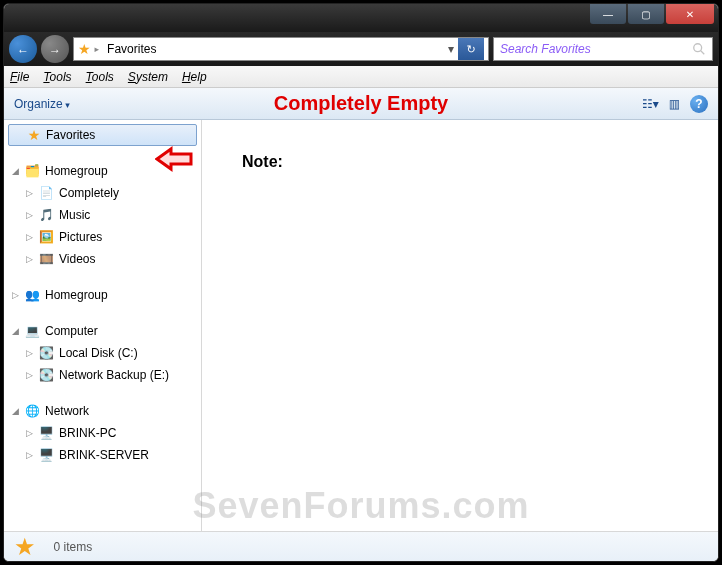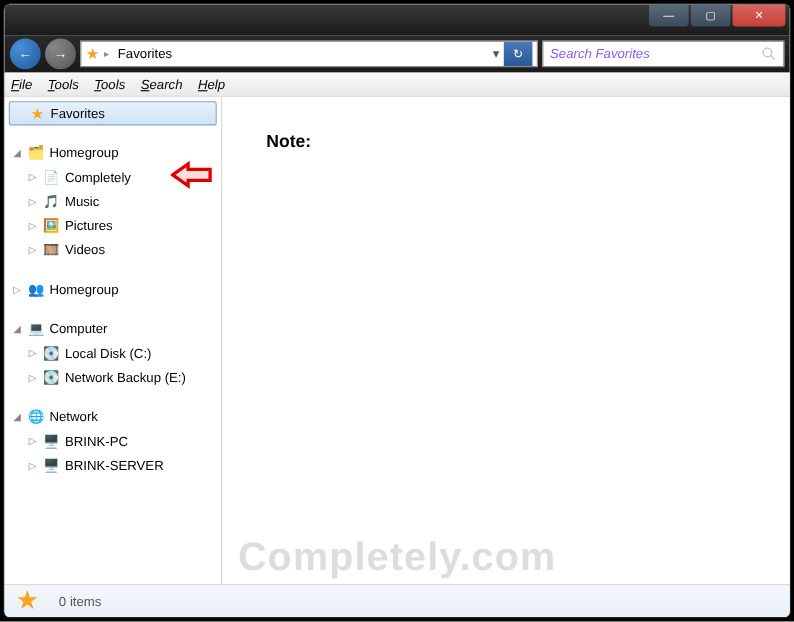--- a/index.html
+++ b/index.html
@@ -80,7 +80,7 @@
     <span>File</span>
     <span>Tools</span>
     <span>Tools</span>
-    <span>Search</span>
+    <span>System</span>
     <span>Help</span>
   </div>
 

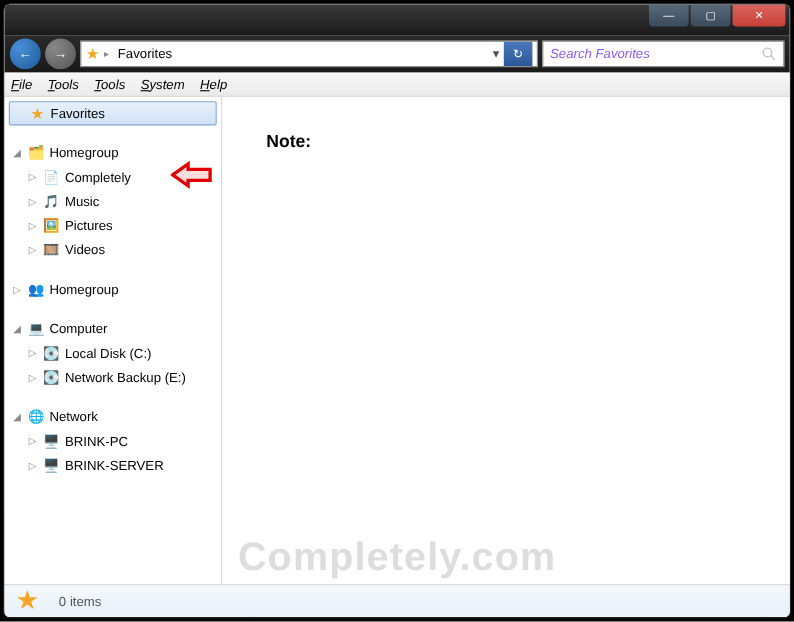--- a/index.html
+++ b/index.html
@@ -84,6 +84,15 @@
     <span>Help</span>
   </div>
 
+  <div class="toolbar">
+    <span class="org">Organize</span>
+    <span class="headline">Completely Empty</span>
+    <div class="rtools">
+      <span>☷▾</span>
+      <span>▥</span>
+      <span class="help">?</span>
+    </div>
+  </div>
 
   <div class="body">
     <div class="nav">

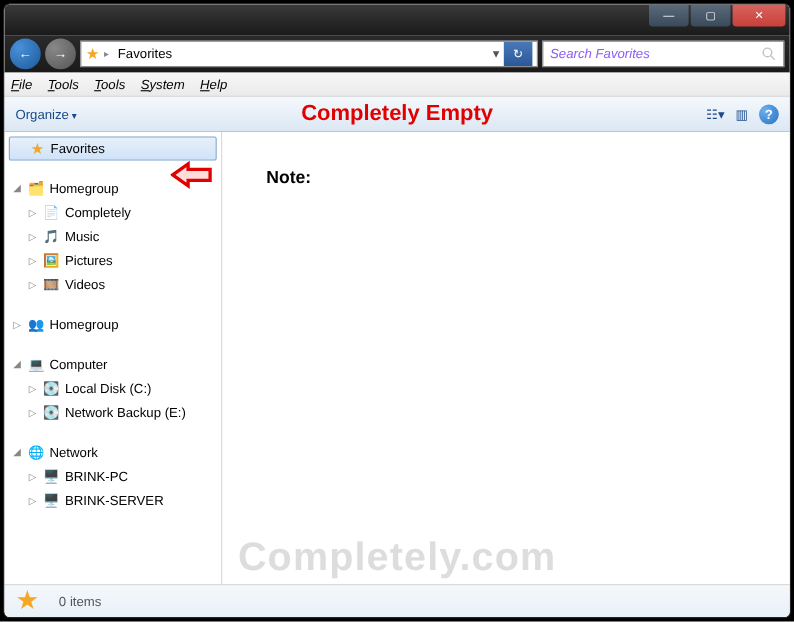--- a/index.html
+++ b/index.html
@@ -182,6 +182,6 @@
   <path d="M 2 13 L 16 3 L 16 8 L 36 8 L 36 18 L 16 18 L 16 23 Z" fill="#ffdddd" stroke="#e00000" stroke-width="3"></path>
 </svg>
 
-<div class="watermark">Completely.com</div>
+<div class="watermark">SevenForums.com</div>
 
 </body></html>

